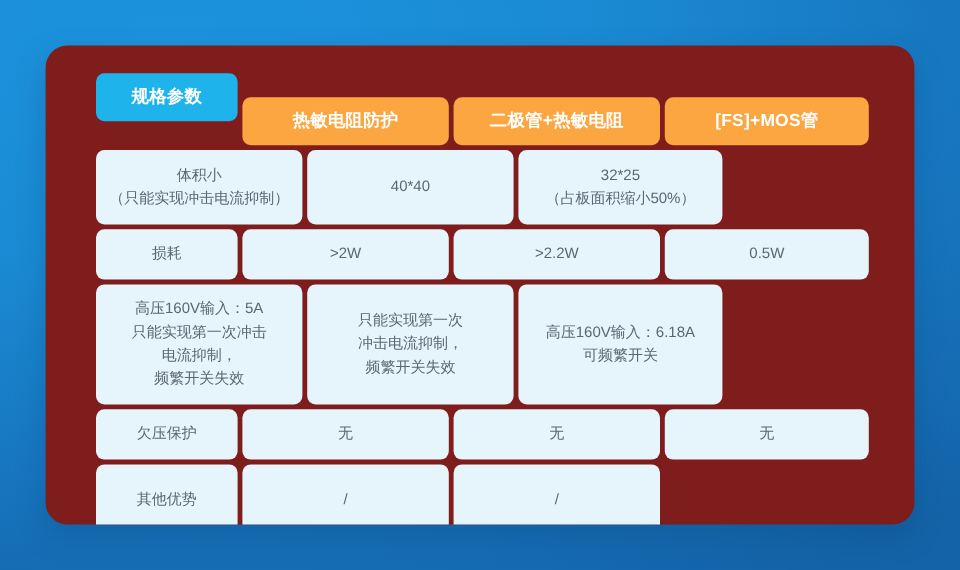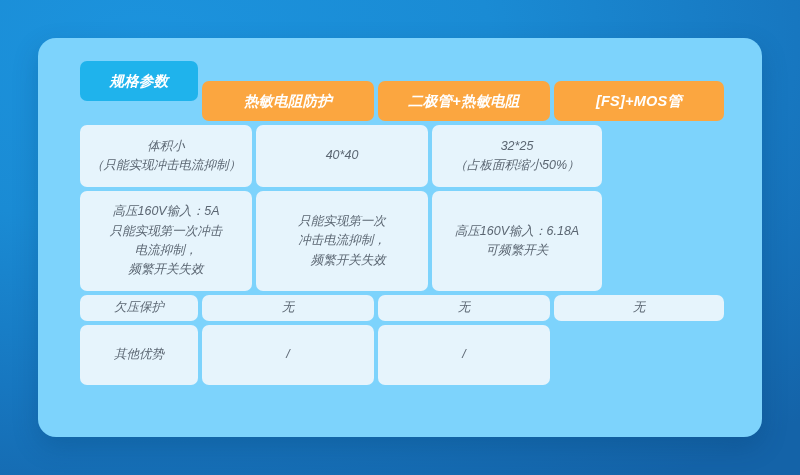--- a/index.html
+++ b/index.html
@@ -30,11 +30,10 @@
     top: 38px;
     width: 724px;
     height: 399px;
-    background: #7dd3fc;
+    background: #7f1d1d;
     border-radius: 18px;
     box-shadow: 0 10px 26px rgba(5, 48, 92, 0.22);
     overflow: hidden;
-    font-style: italic;
   }
 
   #table {

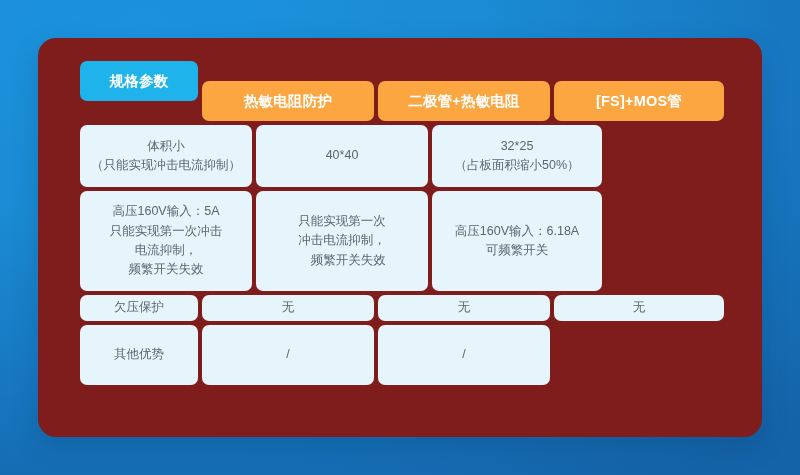--- a/index.html
+++ b/index.html
@@ -65,7 +65,7 @@
   
   .c0 { width: 118px; flex: 0 0 118px; }
   .c1 { width: 172px; flex: 0 0 172px; }
-  .c2 { width: 172px; flex: 0 0 172px; text-align: right; }
+  .c2 { width: 172px; flex: 0 0 172px; }
   .c3 { width: 170px; flex: 0 0 170px; }
 
   

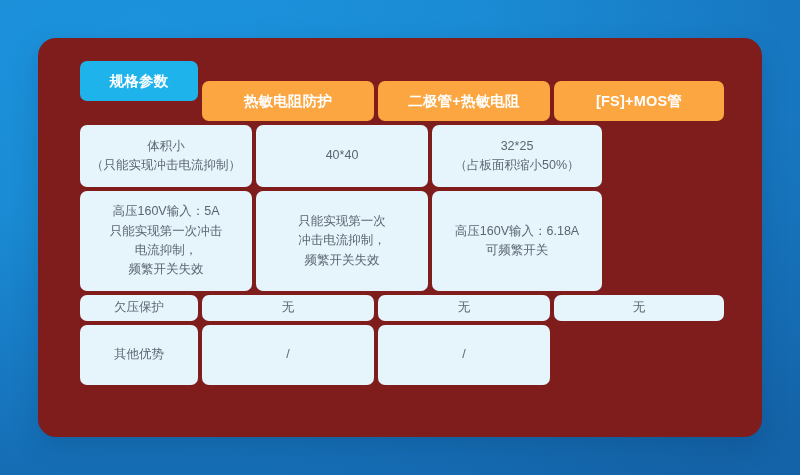--- a/index.html
+++ b/index.html
@@ -119,6 +119,12 @@
 （占板面积缩小50%）</div>
     </div>
 
+    <div class="row body r2">
+      <div class="cell c0 label">损耗</div>
+      <div class="cell c1">&gt;2W</div>
+      <div class="cell c2">&gt;2.2W</div>
+      <div class="cell c3">0.5W</div>
+    </div>
 
     <div class="row body r3">
       <div class="cell c1">高压160V输入：5A

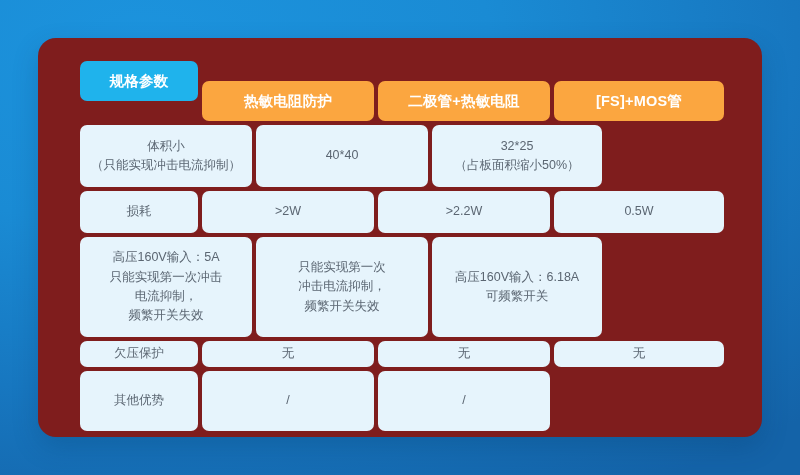--- a/index.html
+++ b/index.html
@@ -89,7 +89,7 @@
   .row.r1 .cell { height: 62px; }
   .row.r2 .cell { height: 42px; }
   .row.r3 .cell { height: 100px; }
-  .row.r4 .cell { height: 26px; }
+  .row.r4 .cell { height: 42px; }
   .row.r5 .cell { height: 60px; }
 
   .cell.label { font-size: 13px; }

